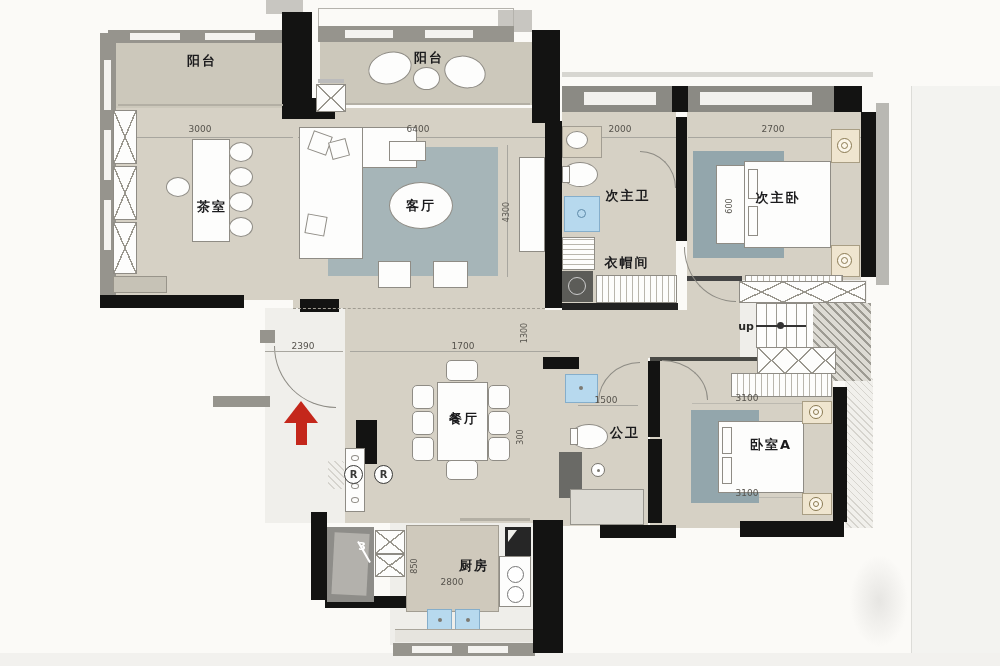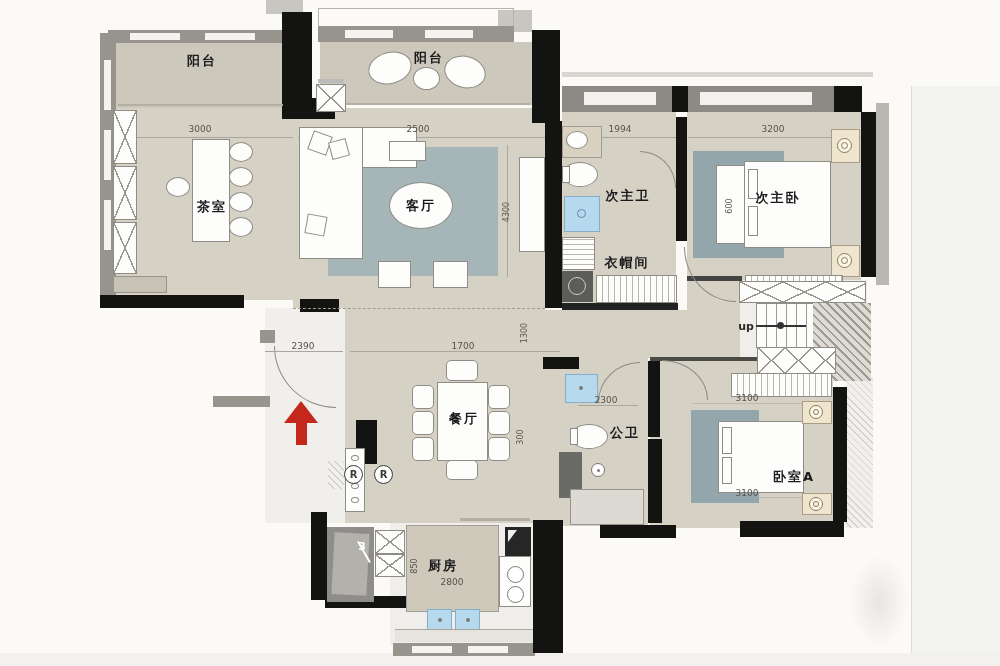--- a/index.html
+++ b/index.html
@@ -282,7 +282,7 @@
   <div class="abs" style="left:746px;top:326px;font-size:11px;font-weight:bold;color:#2b2b29;transform:translate(-50%,-50%);">up</div>
 
   <div class="abs dim" style="left:200px;top:129px;">3000</div>
-  <div class="abs dim" style="left:418px;top:129px;">2500</div>
+  <div class="abs dim" style="left:418px;top:129px;">6400</div>
   <div class="abs dim" style="left:620px;top:129px;">1994</div>
   <div class="abs dim" style="left:773px;top:129px;">3200</div>
   <div class="abs dim" style="left:303px;top:346px;">2390</div>

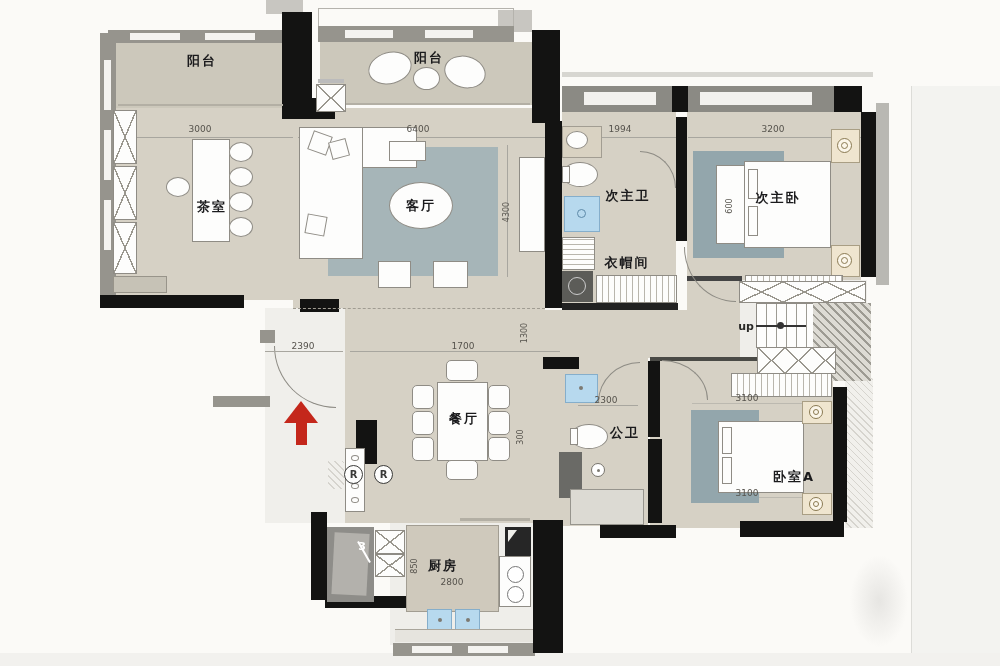--- a/index.html
+++ b/index.html
@@ -283,7 +283,7 @@
 
   <div class="abs dim" style="left:200px;top:129px;">3000</div>
   <div class="abs dim" style="left:418px;top:129px;">6400</div>
-  <div class="abs dim" style="left:620px;top:129px;">1994</div>
+  <div class="abs dim" style="left:620px;top:129px;">2000</div>
   <div class="abs dim" style="left:773px;top:129px;">3200</div>
   <div class="abs dim" style="left:303px;top:346px;">2390</div>
   <div class="abs dim" style="left:463px;top:346px;">1700</div>

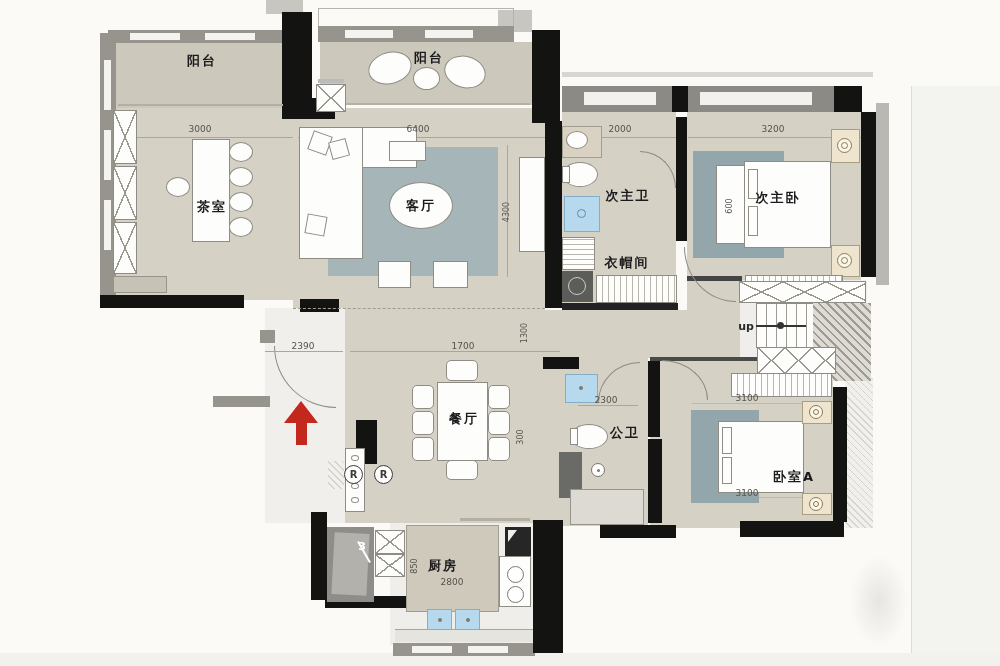--- a/index.html
+++ b/index.html
@@ -284,7 +284,7 @@
   <div class="abs dim" style="left:200px;top:129px;">3000</div>
   <div class="abs dim" style="left:418px;top:129px;">6400</div>
   <div class="abs dim" style="left:620px;top:129px;">2000</div>
-  <div class="abs dim" style="left:773px;top:129px;">3200</div>
+  <div class="abs dim" style="left:773px;top:129px;">2700</div>
   <div class="abs dim" style="left:303px;top:346px;">2390</div>
   <div class="abs dim" style="left:463px;top:346px;">1700</div>
   <div class="abs dim" style="left:606px;top:400px;">2300</div>

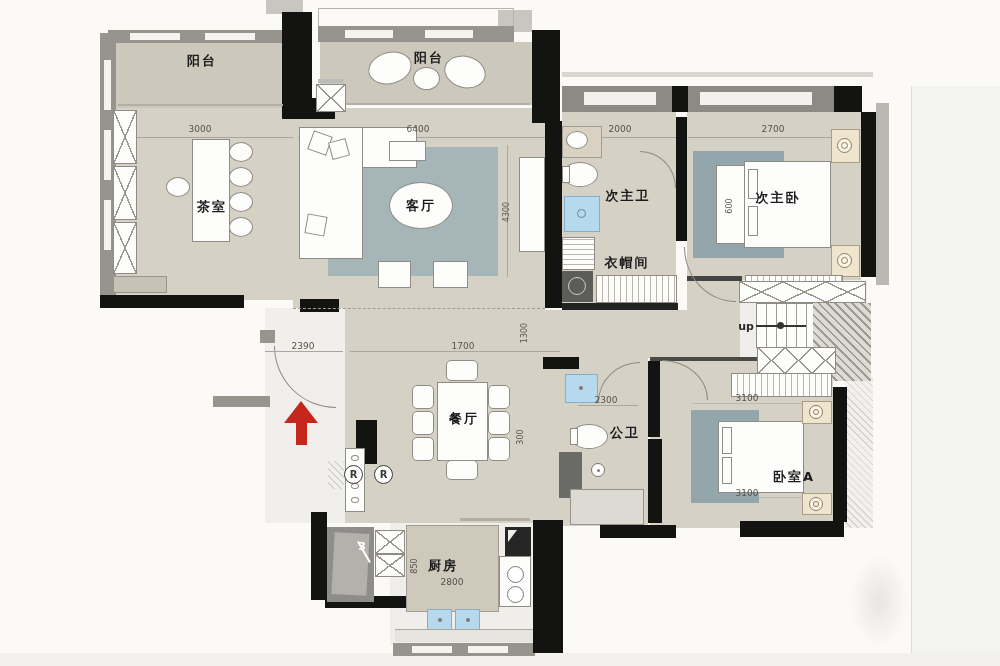--- a/index.html
+++ b/index.html
@@ -287,7 +287,7 @@
   <div class="abs dim" style="left:773px;top:129px;">2700</div>
   <div class="abs dim" style="left:303px;top:346px;">2390</div>
   <div class="abs dim" style="left:463px;top:346px;">1700</div>
-  <div class="abs dim" style="left:606px;top:400px;">2300</div>
+  <div class="abs dim" style="left:606px;top:400px;">1500</div>
   <div class="abs dim" style="left:747px;top:398px;">3100</div>
   <div class="abs dim" style="left:747px;top:493px;">3100</div>
   <div class="abs dim" style="left:452px;top:582px;">2800</div>

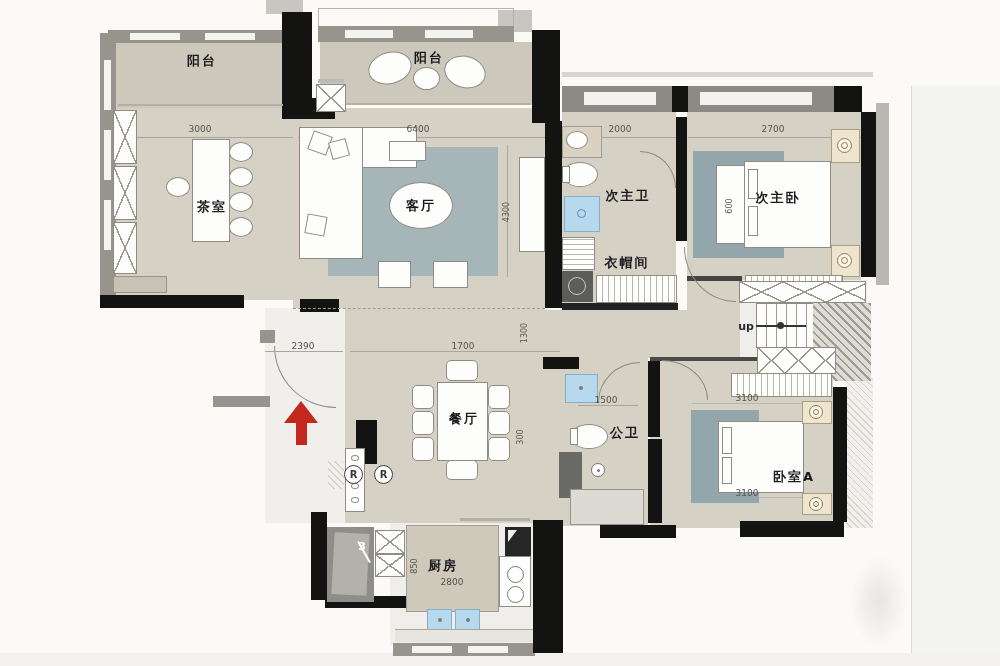--- a/index.html
+++ b/index.html
@@ -278,7 +278,7 @@
   <div class="abs rlabel" style="left:627px;top:262px;">衣帽间</div>
   <div class="abs rlabel" style="left:778px;top:197px;">次主卧</div>
   <div class="abs rlabel" style="left:625px;top:432px;">公卫</div>
-  <div class="abs rlabel" style="left:771px;top:476px;margin-left:23px;">卧室A</div>
+  <div class="abs rlabel" style="left:771px;top:444px;">卧室A</div>
   <div class="abs" style="left:746px;top:326px;font-size:11px;font-weight:bold;color:#2b2b29;transform:translate(-50%,-50%);">up</div>
 
   <div class="abs dim" style="left:200px;top:129px;">3000</div>

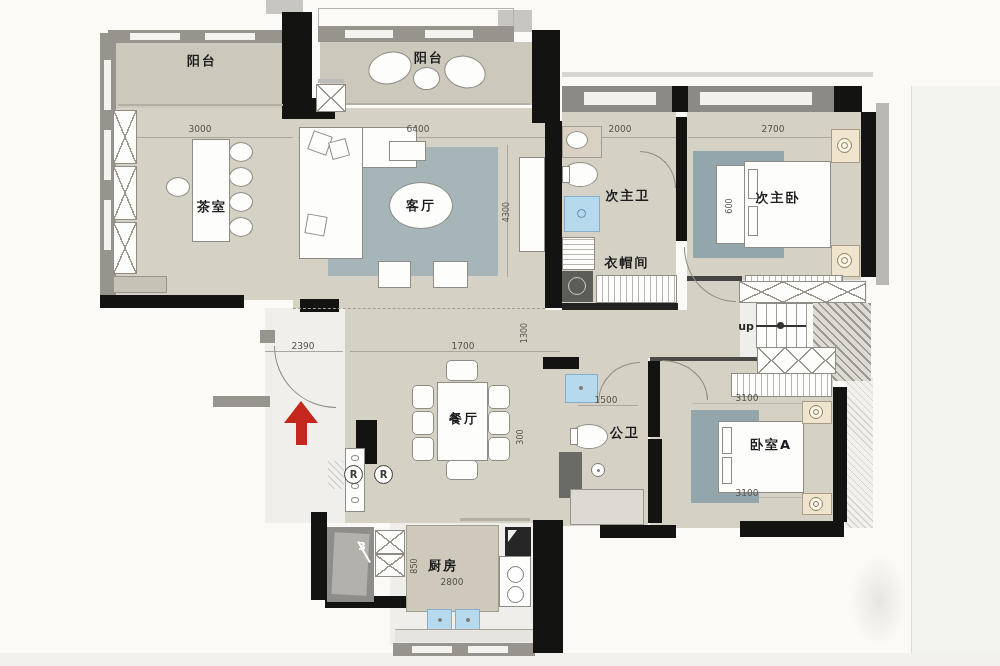--- a/index.html
+++ b/index.html
@@ -273,7 +273,7 @@
   <div class="abs rlabel" style="left:212px;top:206px;">茶室</div>
   <div class="abs rlabel" style="left:421px;top:205px;">客厅</div>
   <div class="abs rlabel" style="left:464px;top:418px;">餐厅</div>
-  <div class="abs rlabel" style="left:443px;top:565px;">厨房</div>
+  <div class="abs rlabel" style="left:474px;top:565px;">厨房</div>
   <div class="abs rlabel" style="left:628px;top:195px;">次主卫</div>
   <div class="abs rlabel" style="left:627px;top:262px;">衣帽间</div>
   <div class="abs rlabel" style="left:778px;top:197px;">次主卧</div>

